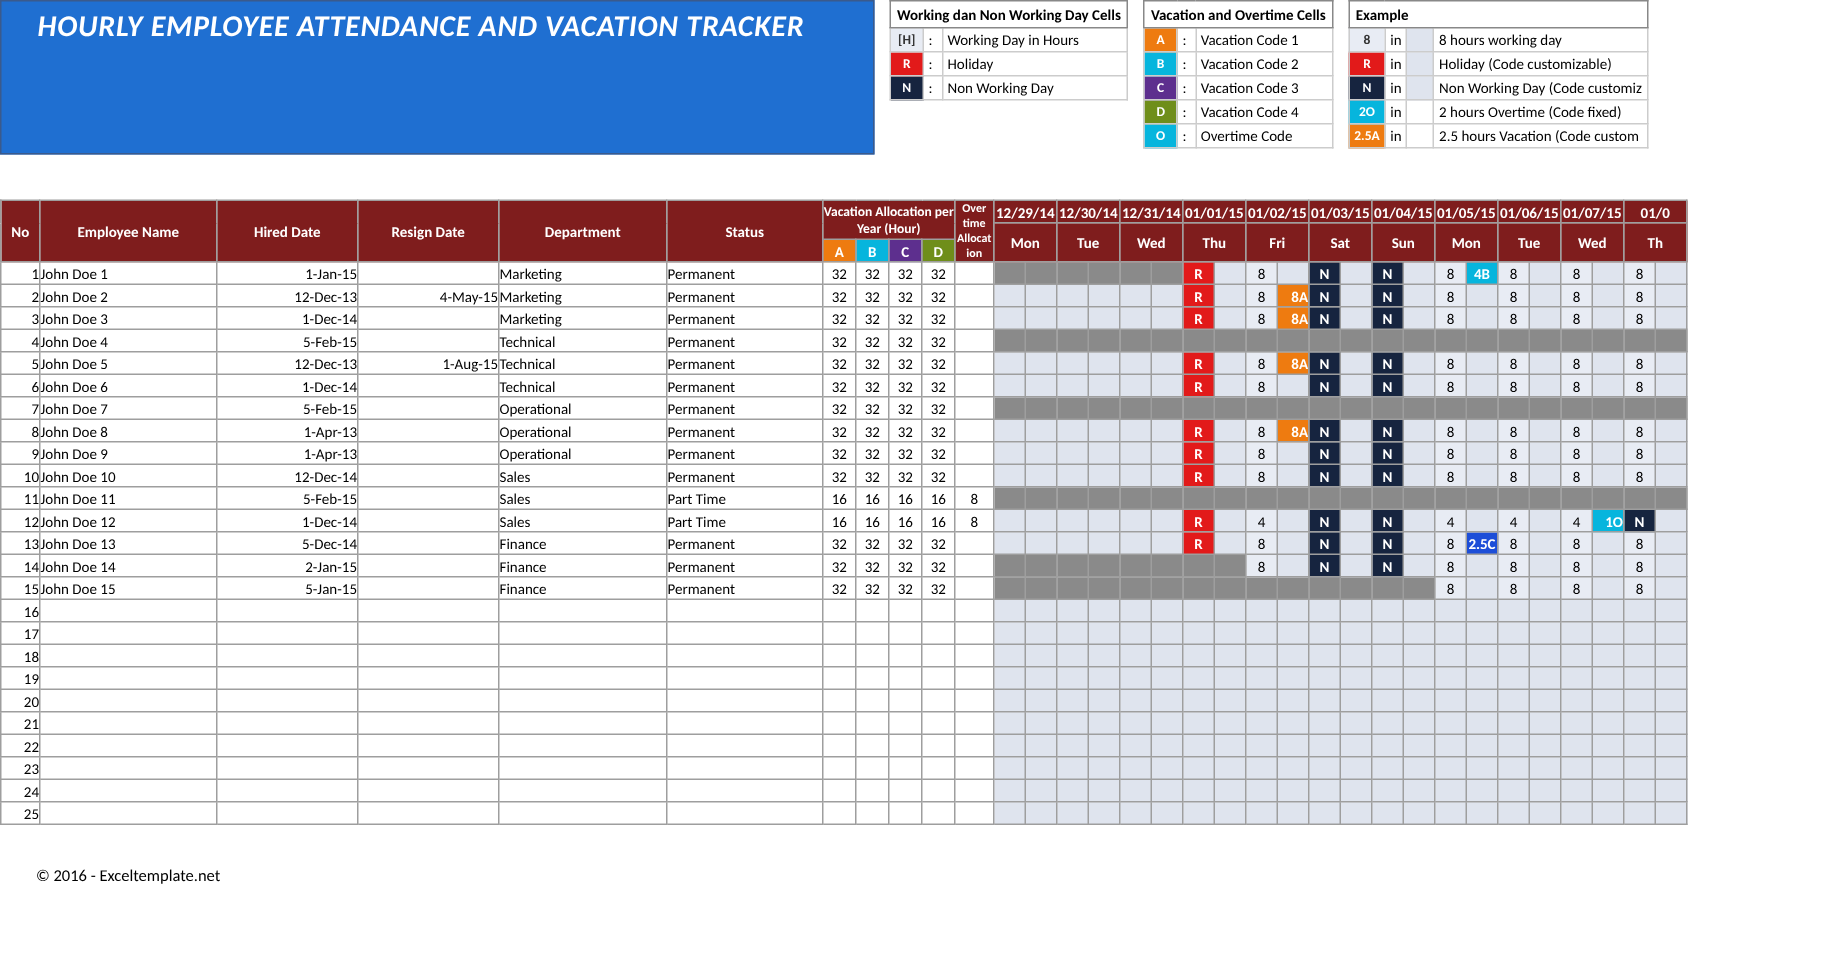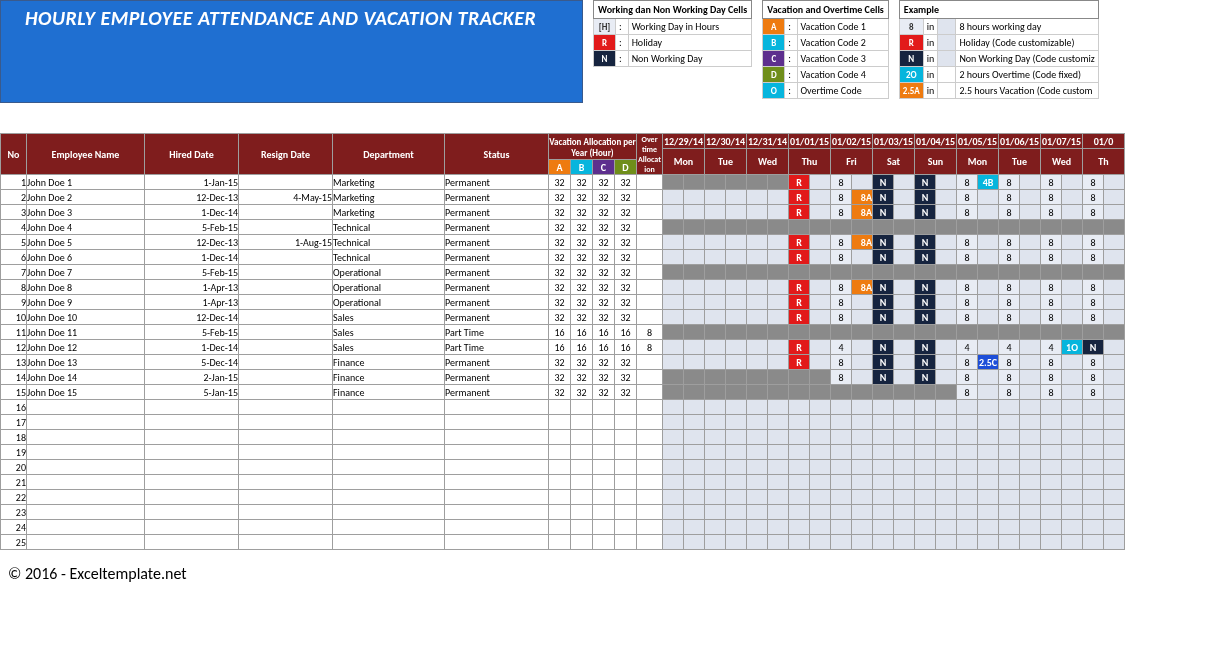--- a/index.html
+++ b/index.html
@@ -52,7 +52,7 @@
 .B8A{background:#ee7b10;color:#fff;font-weight:bold;text-align:right;font-size:8px}
 .B4B{background:#06b5dd;color:#fff;font-weight:bold;text-align:center;font-size:8px}
 .B25C{background:#1d4ed8;color:#fff;font-weight:bold;text-align:center;font-size:8px}
-.B1O{background:#06b5dd;color:#fff;font-weight:bold;text-align:center;font-size:8px}
+.B1O{background:#06b5dd;color:#fff;font-weight:bold;text-align:right;font-size:8px}
 .h8{background:#e8ecf4;text-align:center}
 .footer{margin-top:10px;font-size:16px;padding:4px 8px}
 </style>

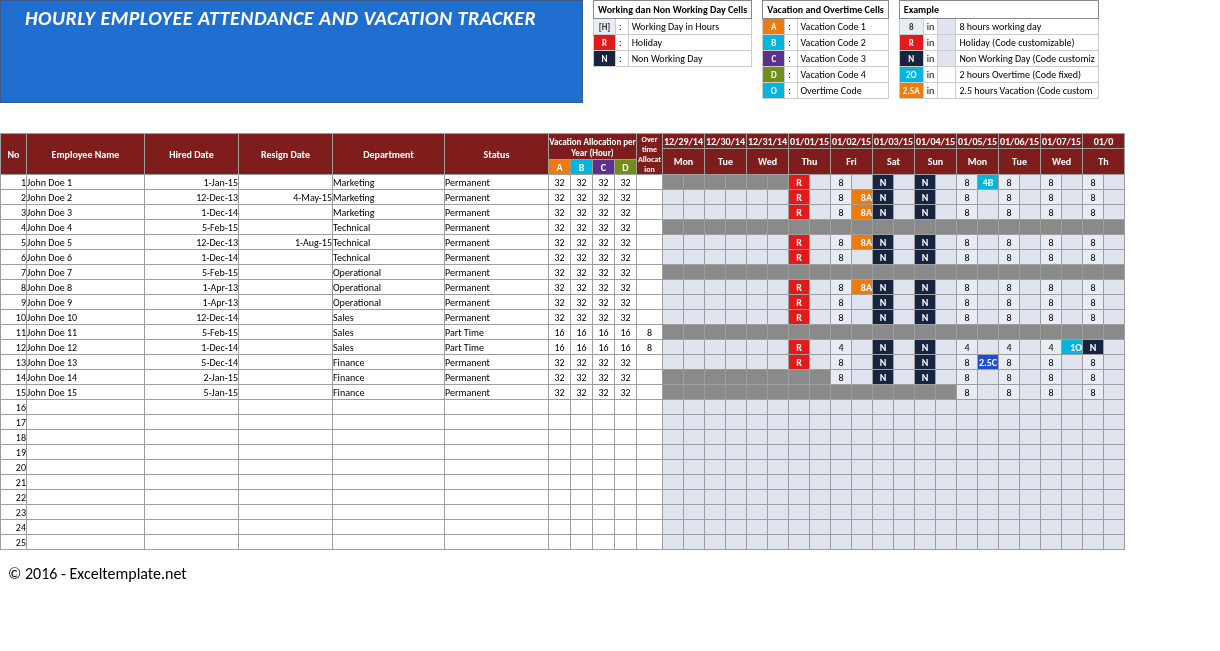--- a/index.html
+++ b/index.html
@@ -54,7 +54,7 @@
 .B25C{background:#1d4ed8;color:#fff;font-weight:bold;text-align:center;font-size:8px}
 .B1O{background:#06b5dd;color:#fff;font-weight:bold;text-align:right;font-size:8px}
 .h8{background:#e8ecf4;text-align:center}
-.footer{margin-top:10px;font-size:16px;padding:4px 8px}
+.footer{margin-top:23px;font-size:11px;padding:4px 24px}
 </style>
 </head>
 <body>

